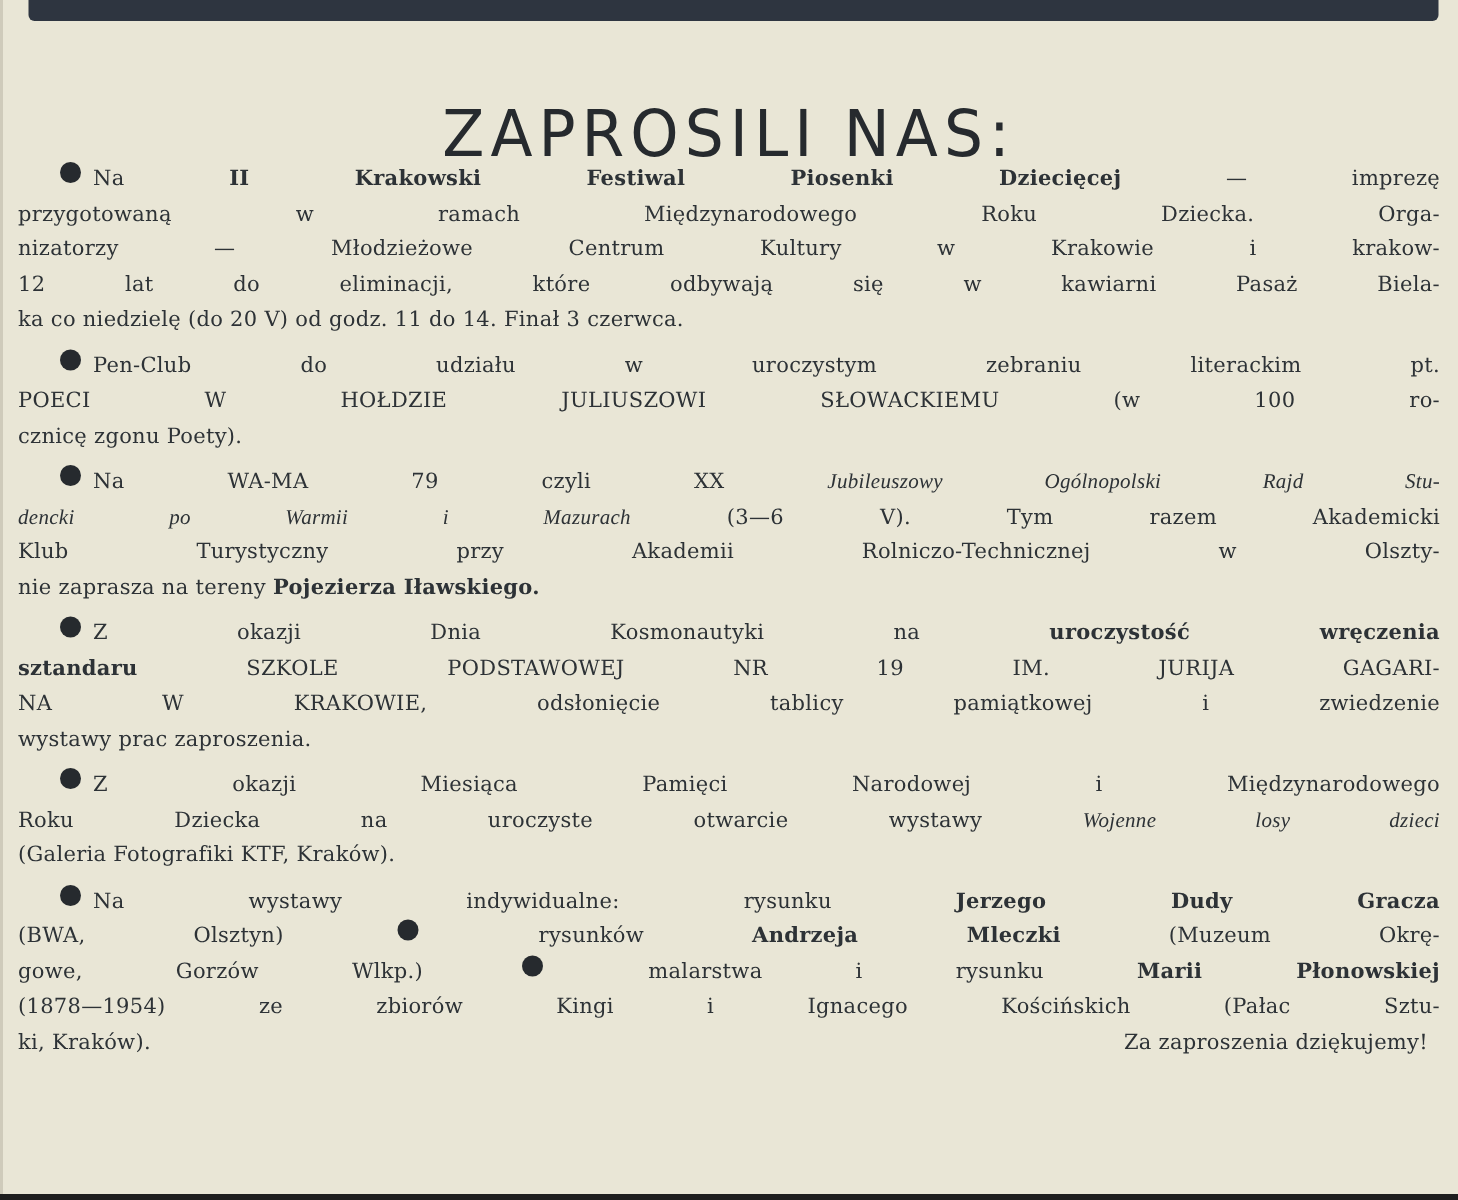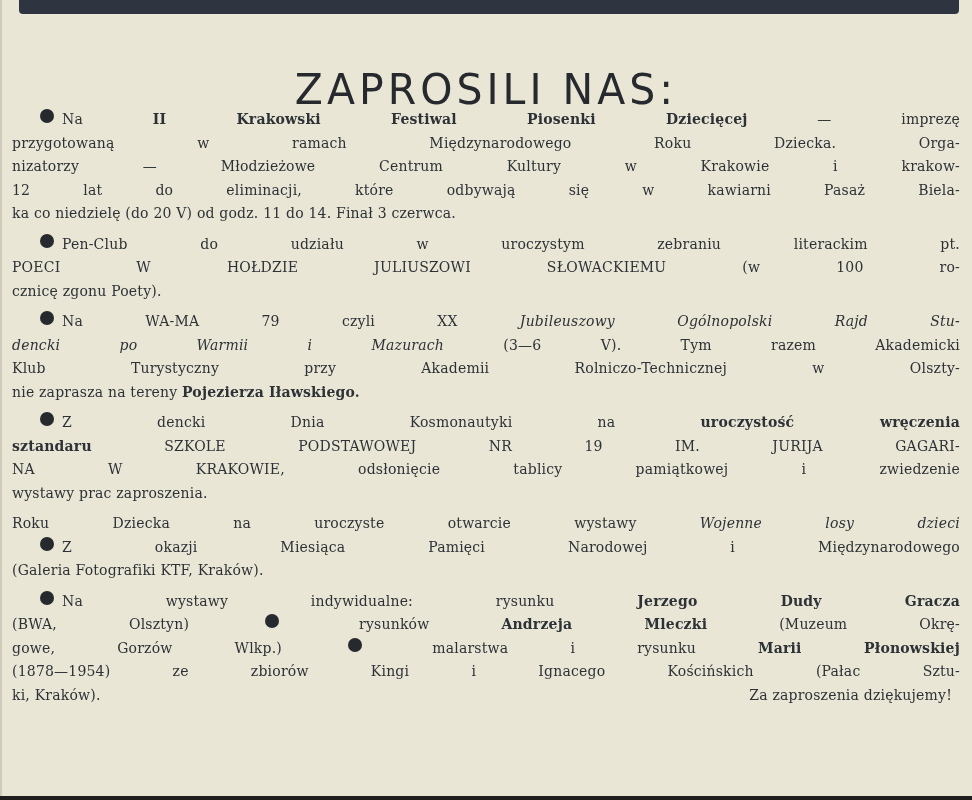--- a/index.html
+++ b/index.html
@@ -49,7 +49,7 @@
     }
     .bullet.inline { margin-left: 4px; }
     b, .b { font-weight: bold; }
-    i, .i { font-style: italic; }
+    i, .i { font-style: italic; font-family: Liberation Serif, serif; }
     .signoff {
       float: right; margin-right: 8px;
     }

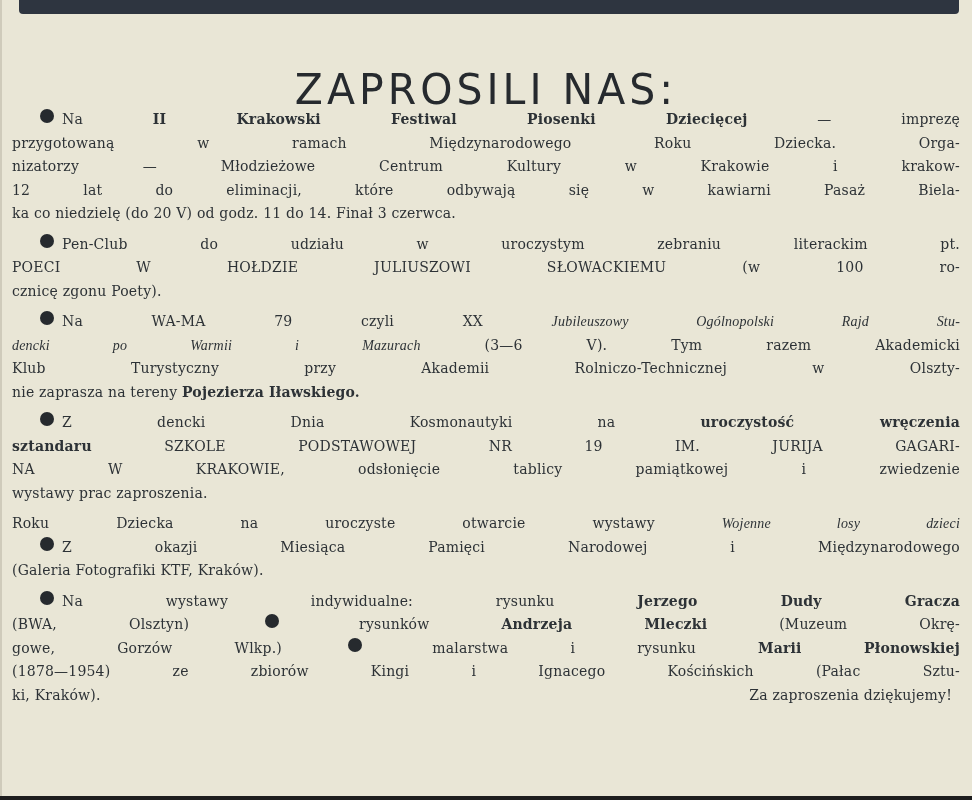--- a/index.html
+++ b/index.html
@@ -85,7 +85,7 @@
       <span class="line end"><span>nie zaprasza na tereny </span><span class="b">Pojezierza Iławskiego.</span></span>
     </div>
     <div class="para">
-      <span class="line first"><span class="bullet"></span><span>Z dencki Dnia Kosmonautyki na </span><span class="b">uroczystość wręczenia</span></span>
+      <span class="line first"><span class="bullet"></span><span>Z okazji Dnia Kosmonautyki na </span><span class="b">uroczystość wręczenia</span></span>
       <span class="line"><span class="b">sztandaru</span><span> SZKOLE PODSTAWOWEJ NR 19 IM. JURIJA GAGARI-</span></span>
       <span class="line"><span>NA W KRAKOWIE, odsłonięcie tablicy pamiątkowej i zwiedzenie</span></span>
       <span class="line end"><span>wystawy prac zaproszenia.</span></span>

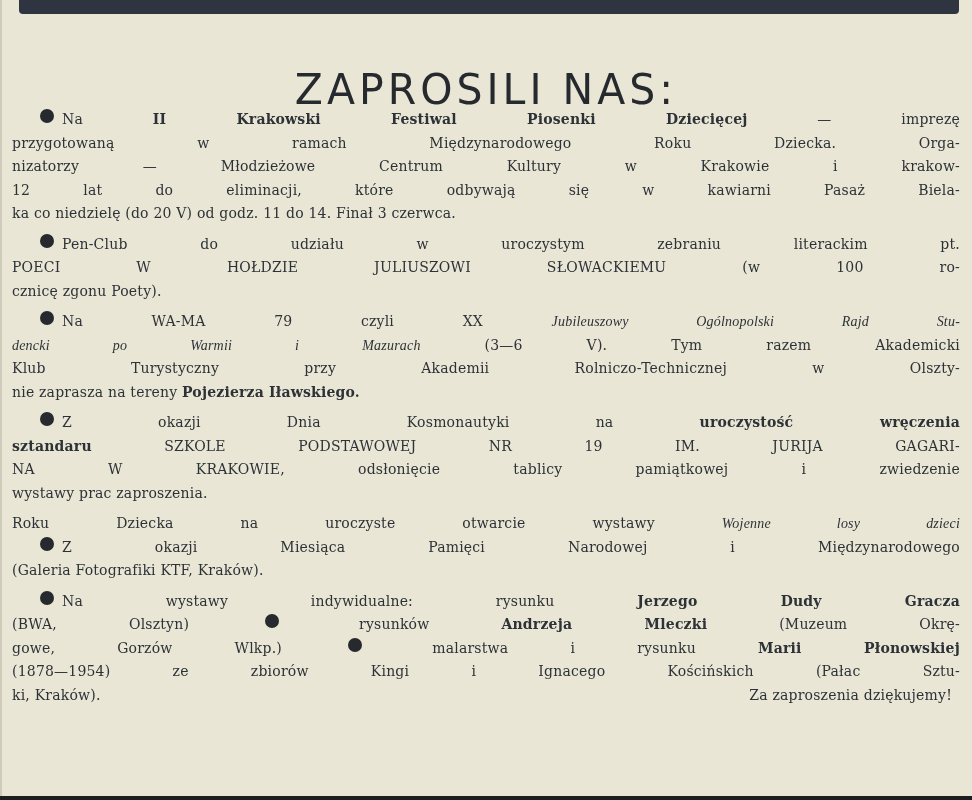--- a/index.html
+++ b/index.html
@@ -91,8 +91,8 @@
       <span class="line end"><span>wystawy prac zaproszenia.</span></span>
     </div>
     <div class="para">
+      <span class="line first"><span class="bullet"></span><span>Z okazji Miesiąca Pamięci Narodowej i Międzynarodowego</span></span>
       <span class="line"><span>Roku Dziecka na uroczyste otwarcie wystawy </span><span class="i">Wojenne losy dzieci</span></span>
-      <span class="line first"><span class="bullet"></span><span>Z okazji Miesiąca Pamięci Narodowej i Międzynarodowego</span></span>
       <span class="line end"><span>(Galeria Fotografiki KTF, Kraków).</span></span>
     </div>
     <div class="para last">

